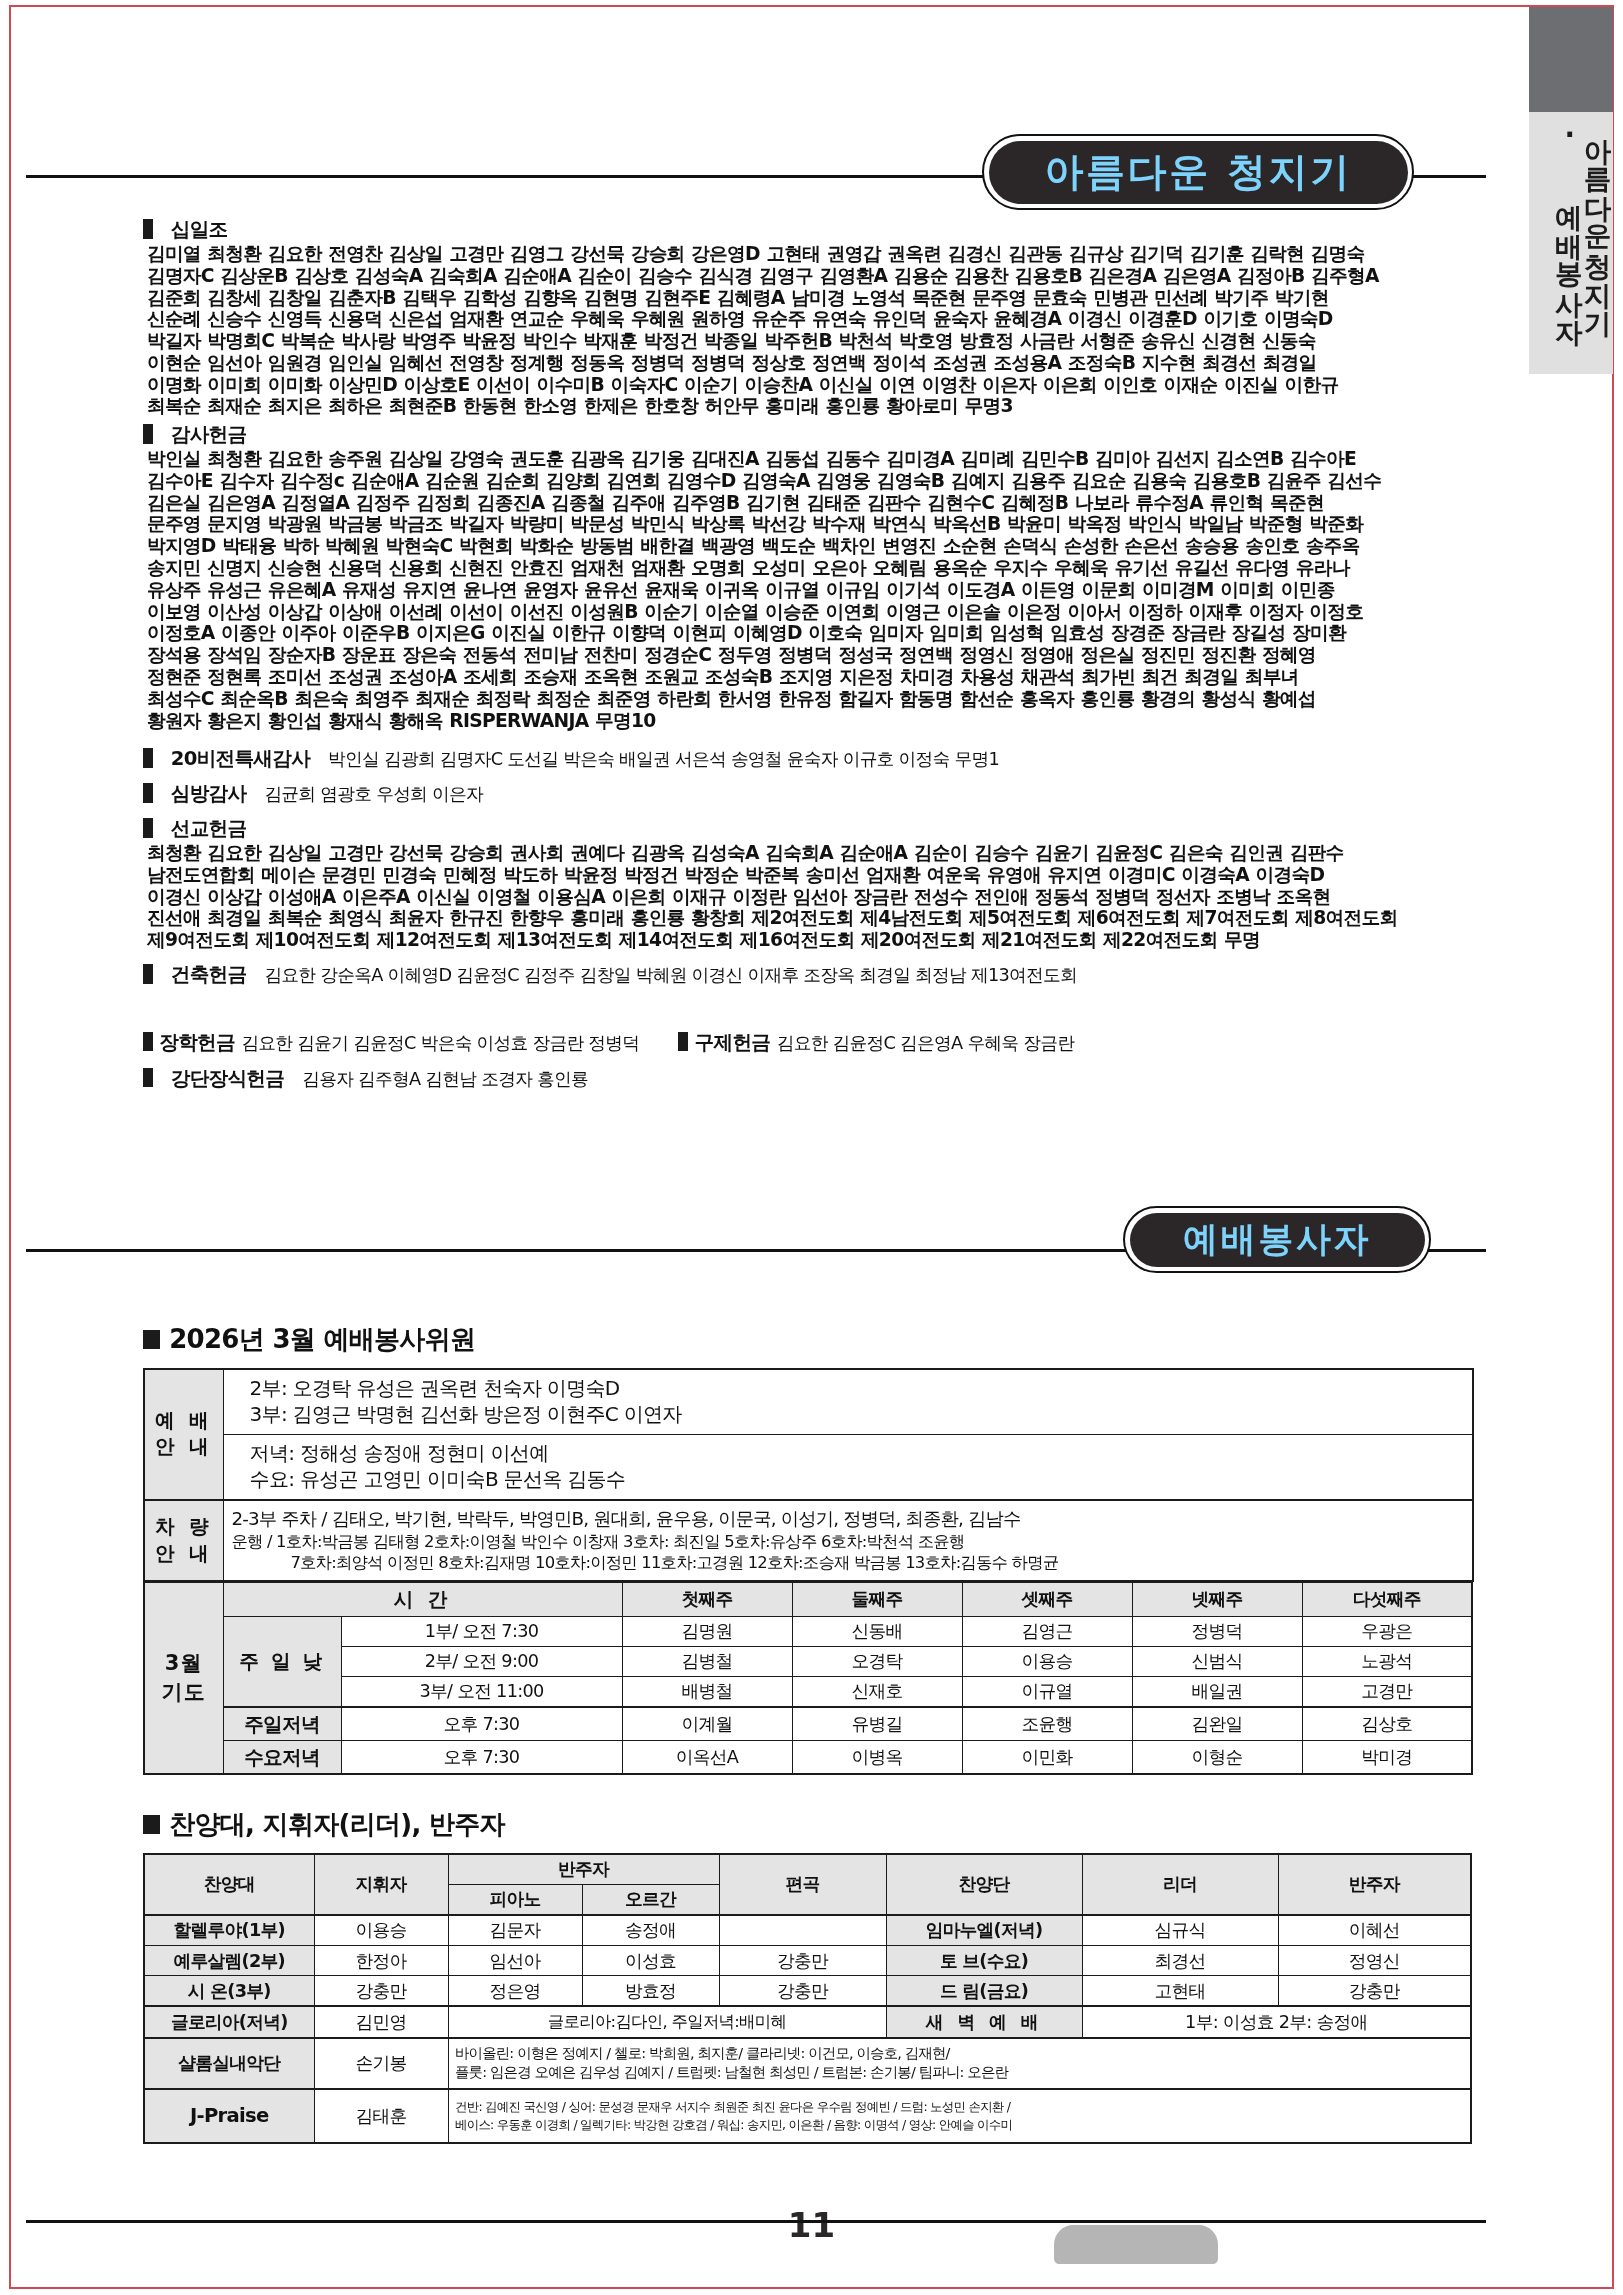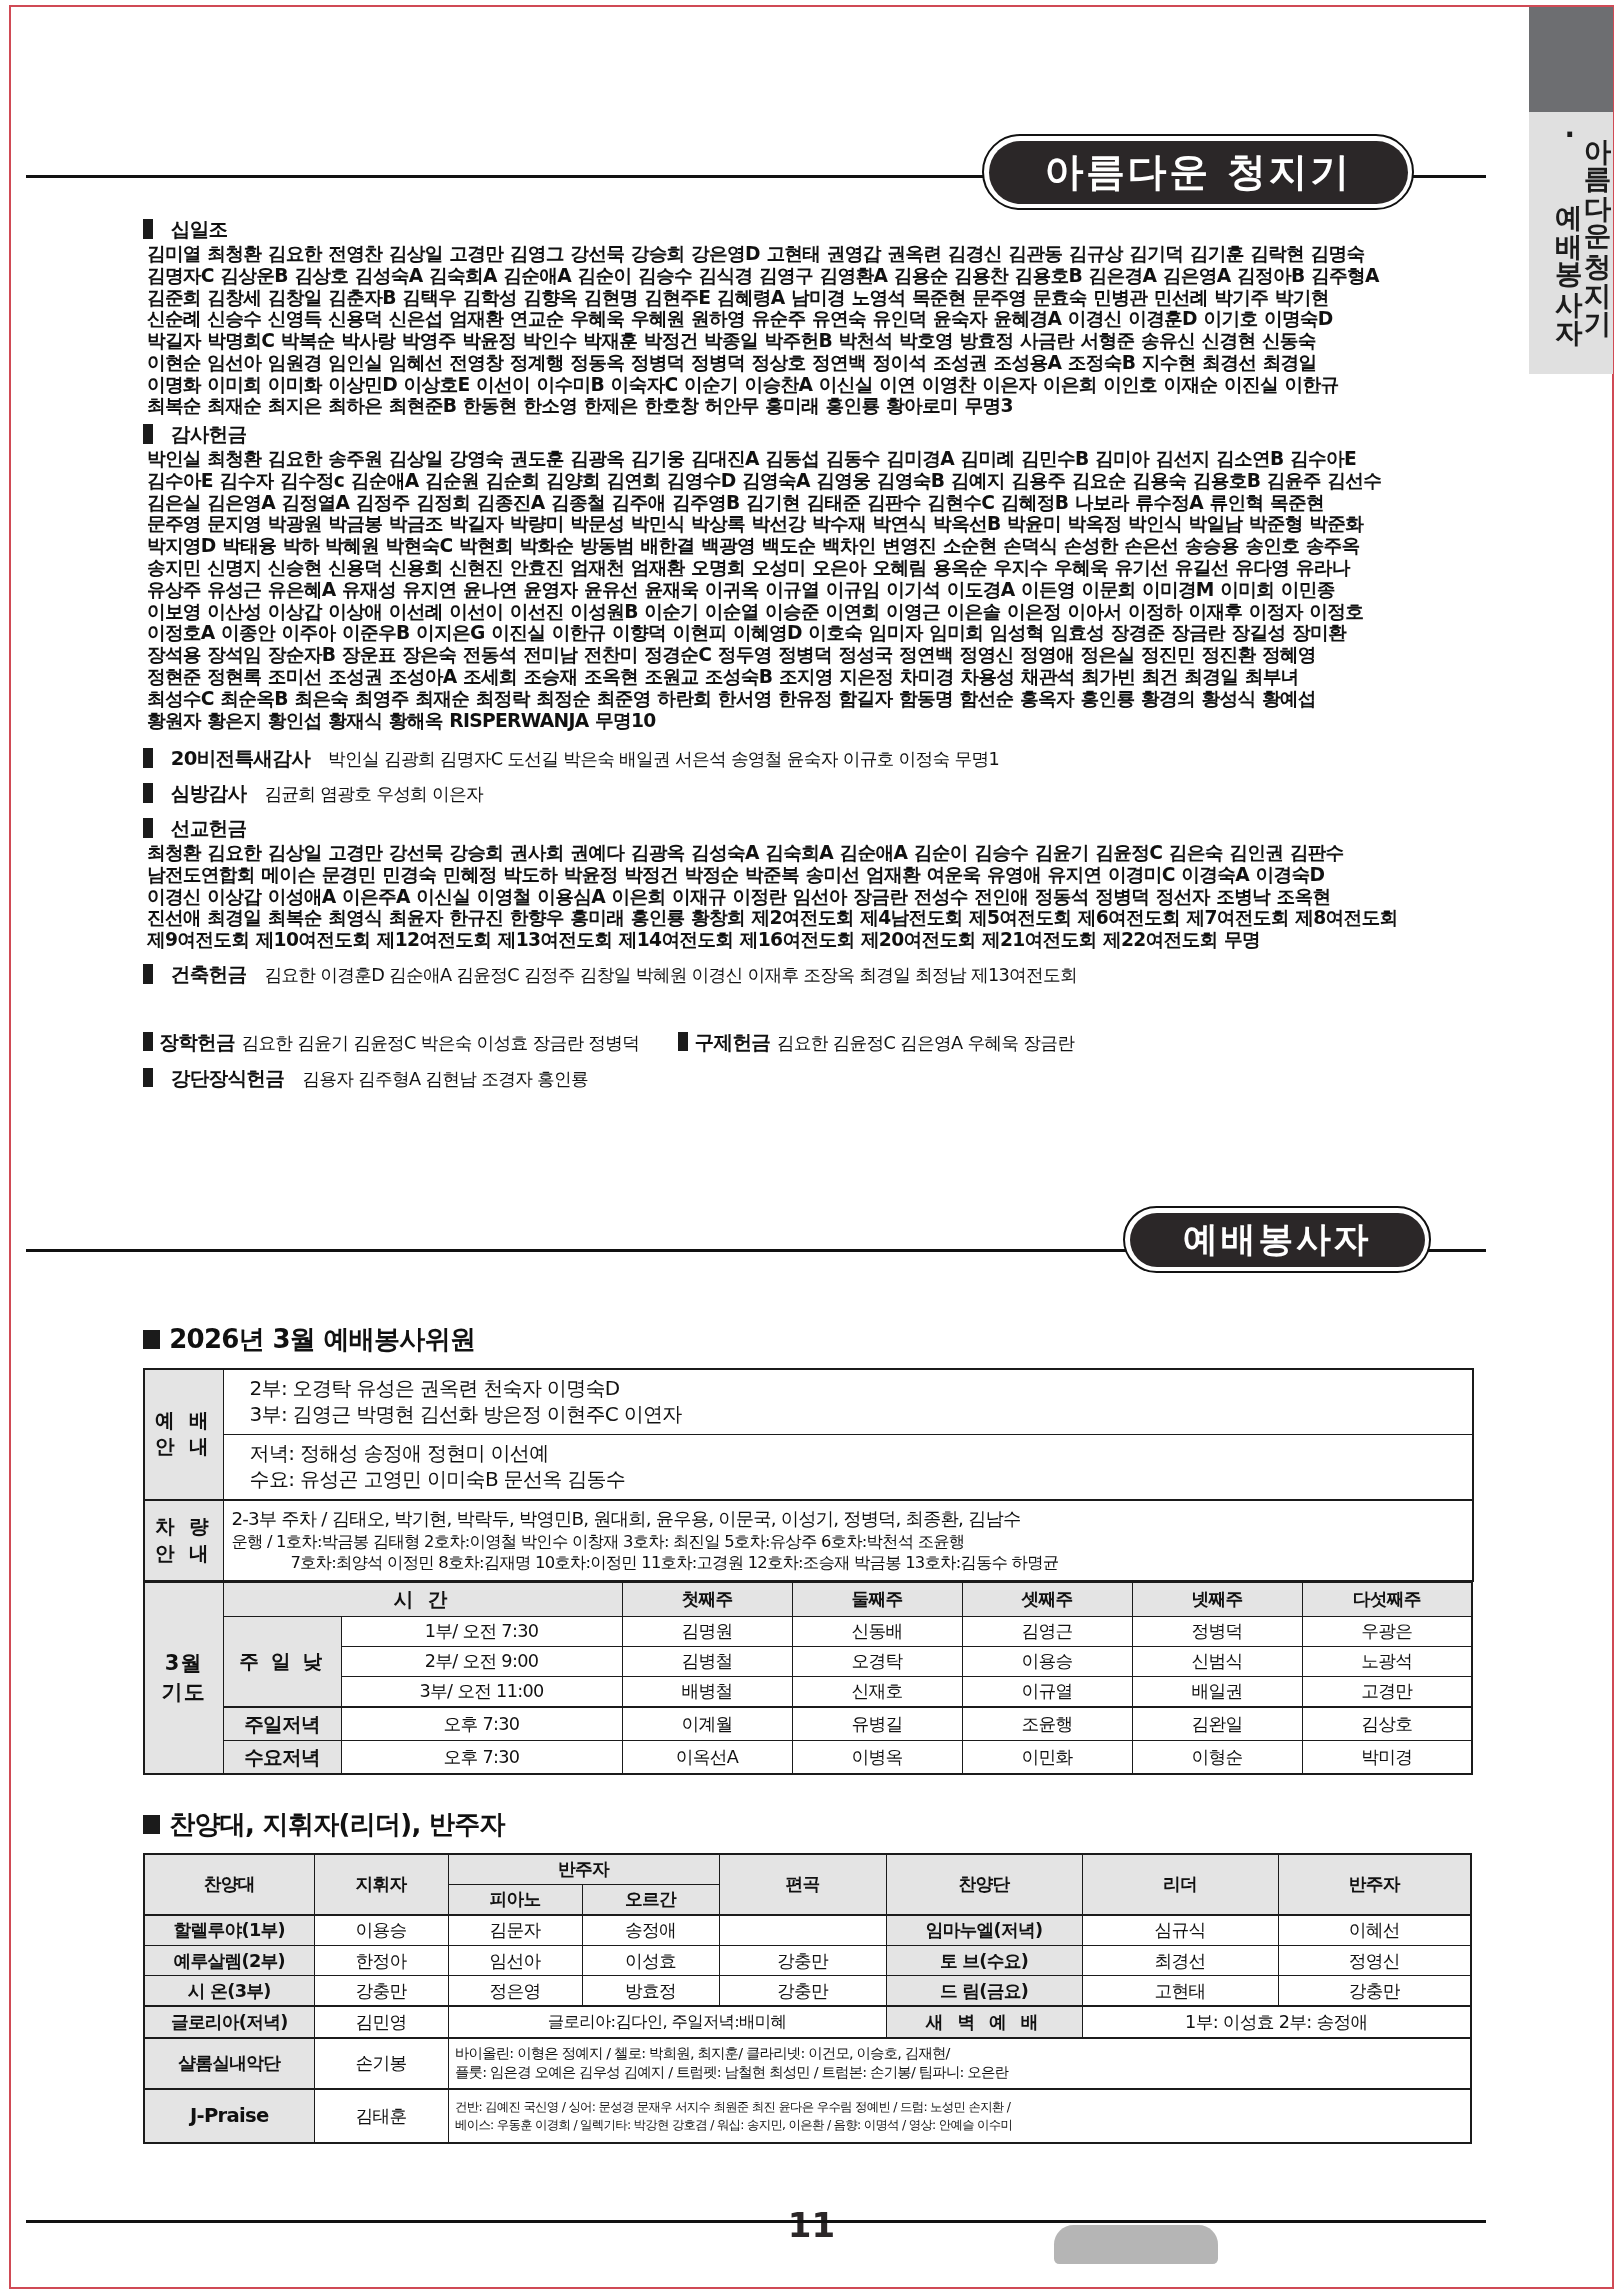--- a/index.html
+++ b/index.html
@@ -51,7 +51,7 @@
   }
   .pill-inner{
     background:#2b2728;border-radius:654px;
-    color:#ffffff;font-weight:bold;letter-spacing:2.6px;
+    color:#7dd3fc;font-weight:bold;letter-spacing:2.6px;
     display:flex;align-items:center;justify-content:center;
   }
 

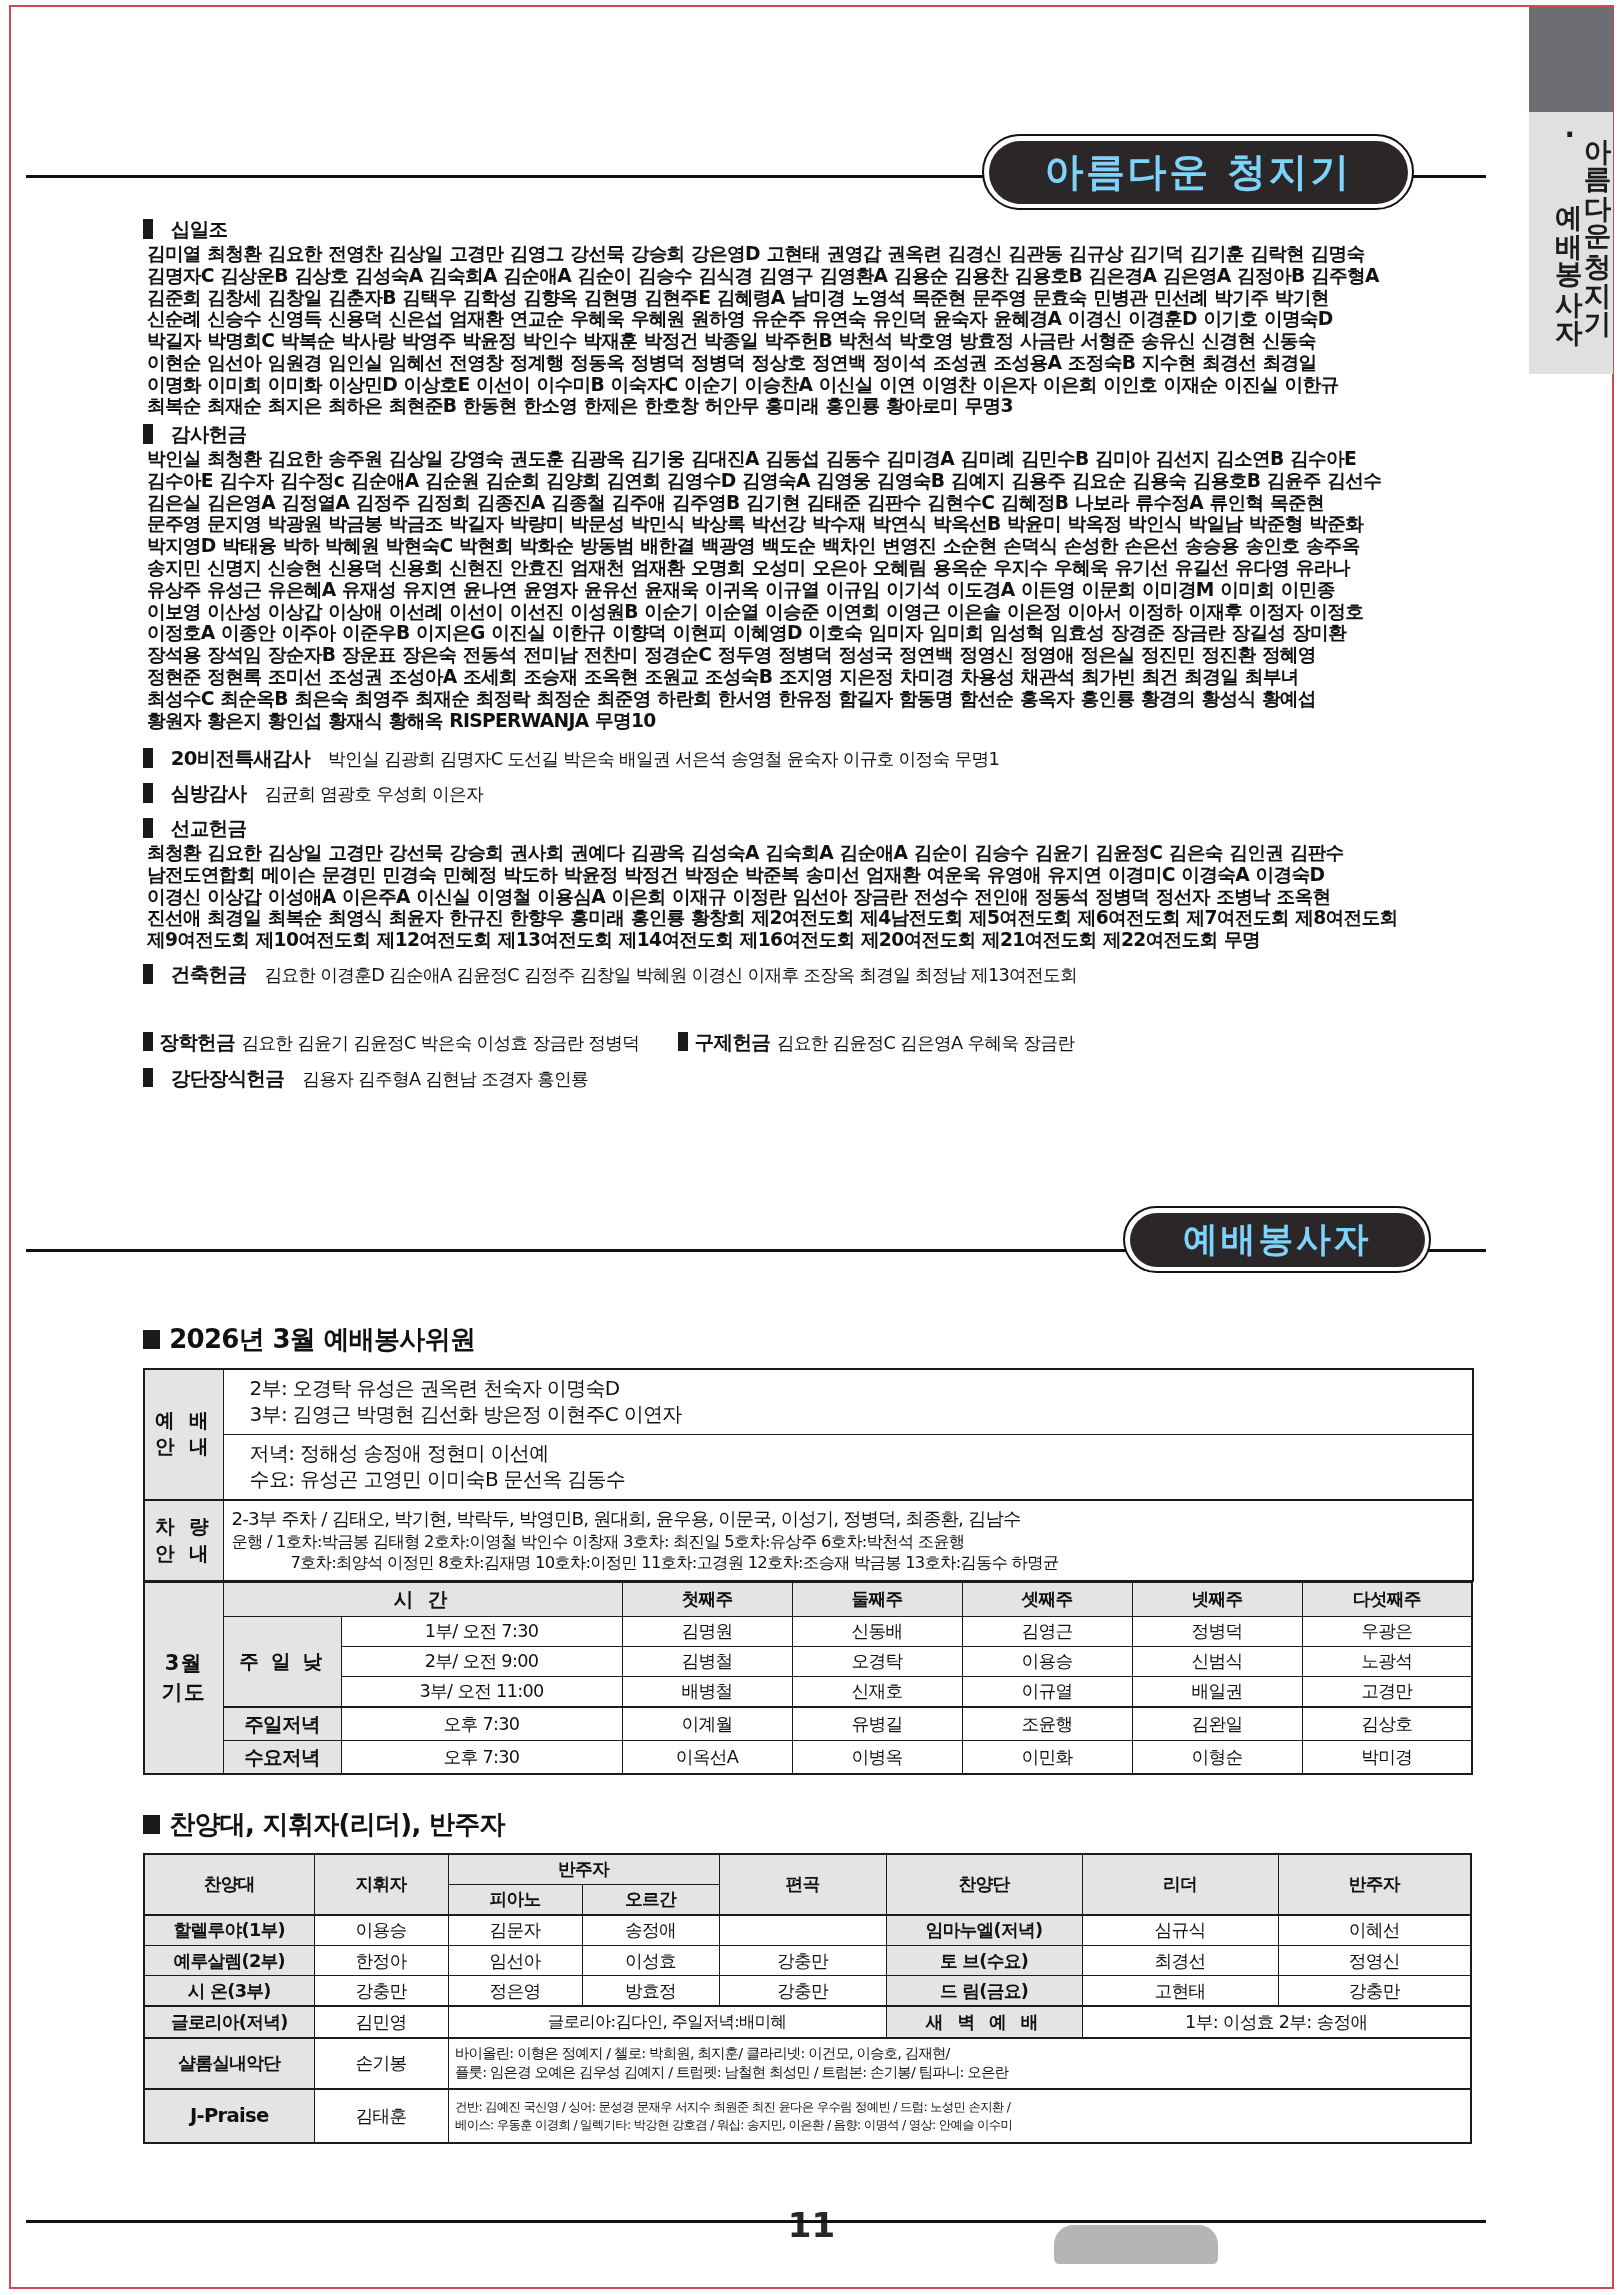--- a/index.html
+++ b/index.html
@@ -226,7 +226,7 @@
       <div class="sect-head">
         <span class="bullet"></span>
         <span class="sect-title">건축헌금</span>
-        <span class="inline-names">김요한 이경훈D 김순애A 김윤정C 김정주 김창일 박혜원 이경신 이재후 조장옥 최경일 최정남 제13여전도회</span>
+        <span class="inline-names">김요한 강순옥A 이혜영D 김윤정C 김정주 김창일 박혜원 이경신 이재후 조장옥 최경일 최정남 제13여전도회</span>
       </div>
     </div>
 

